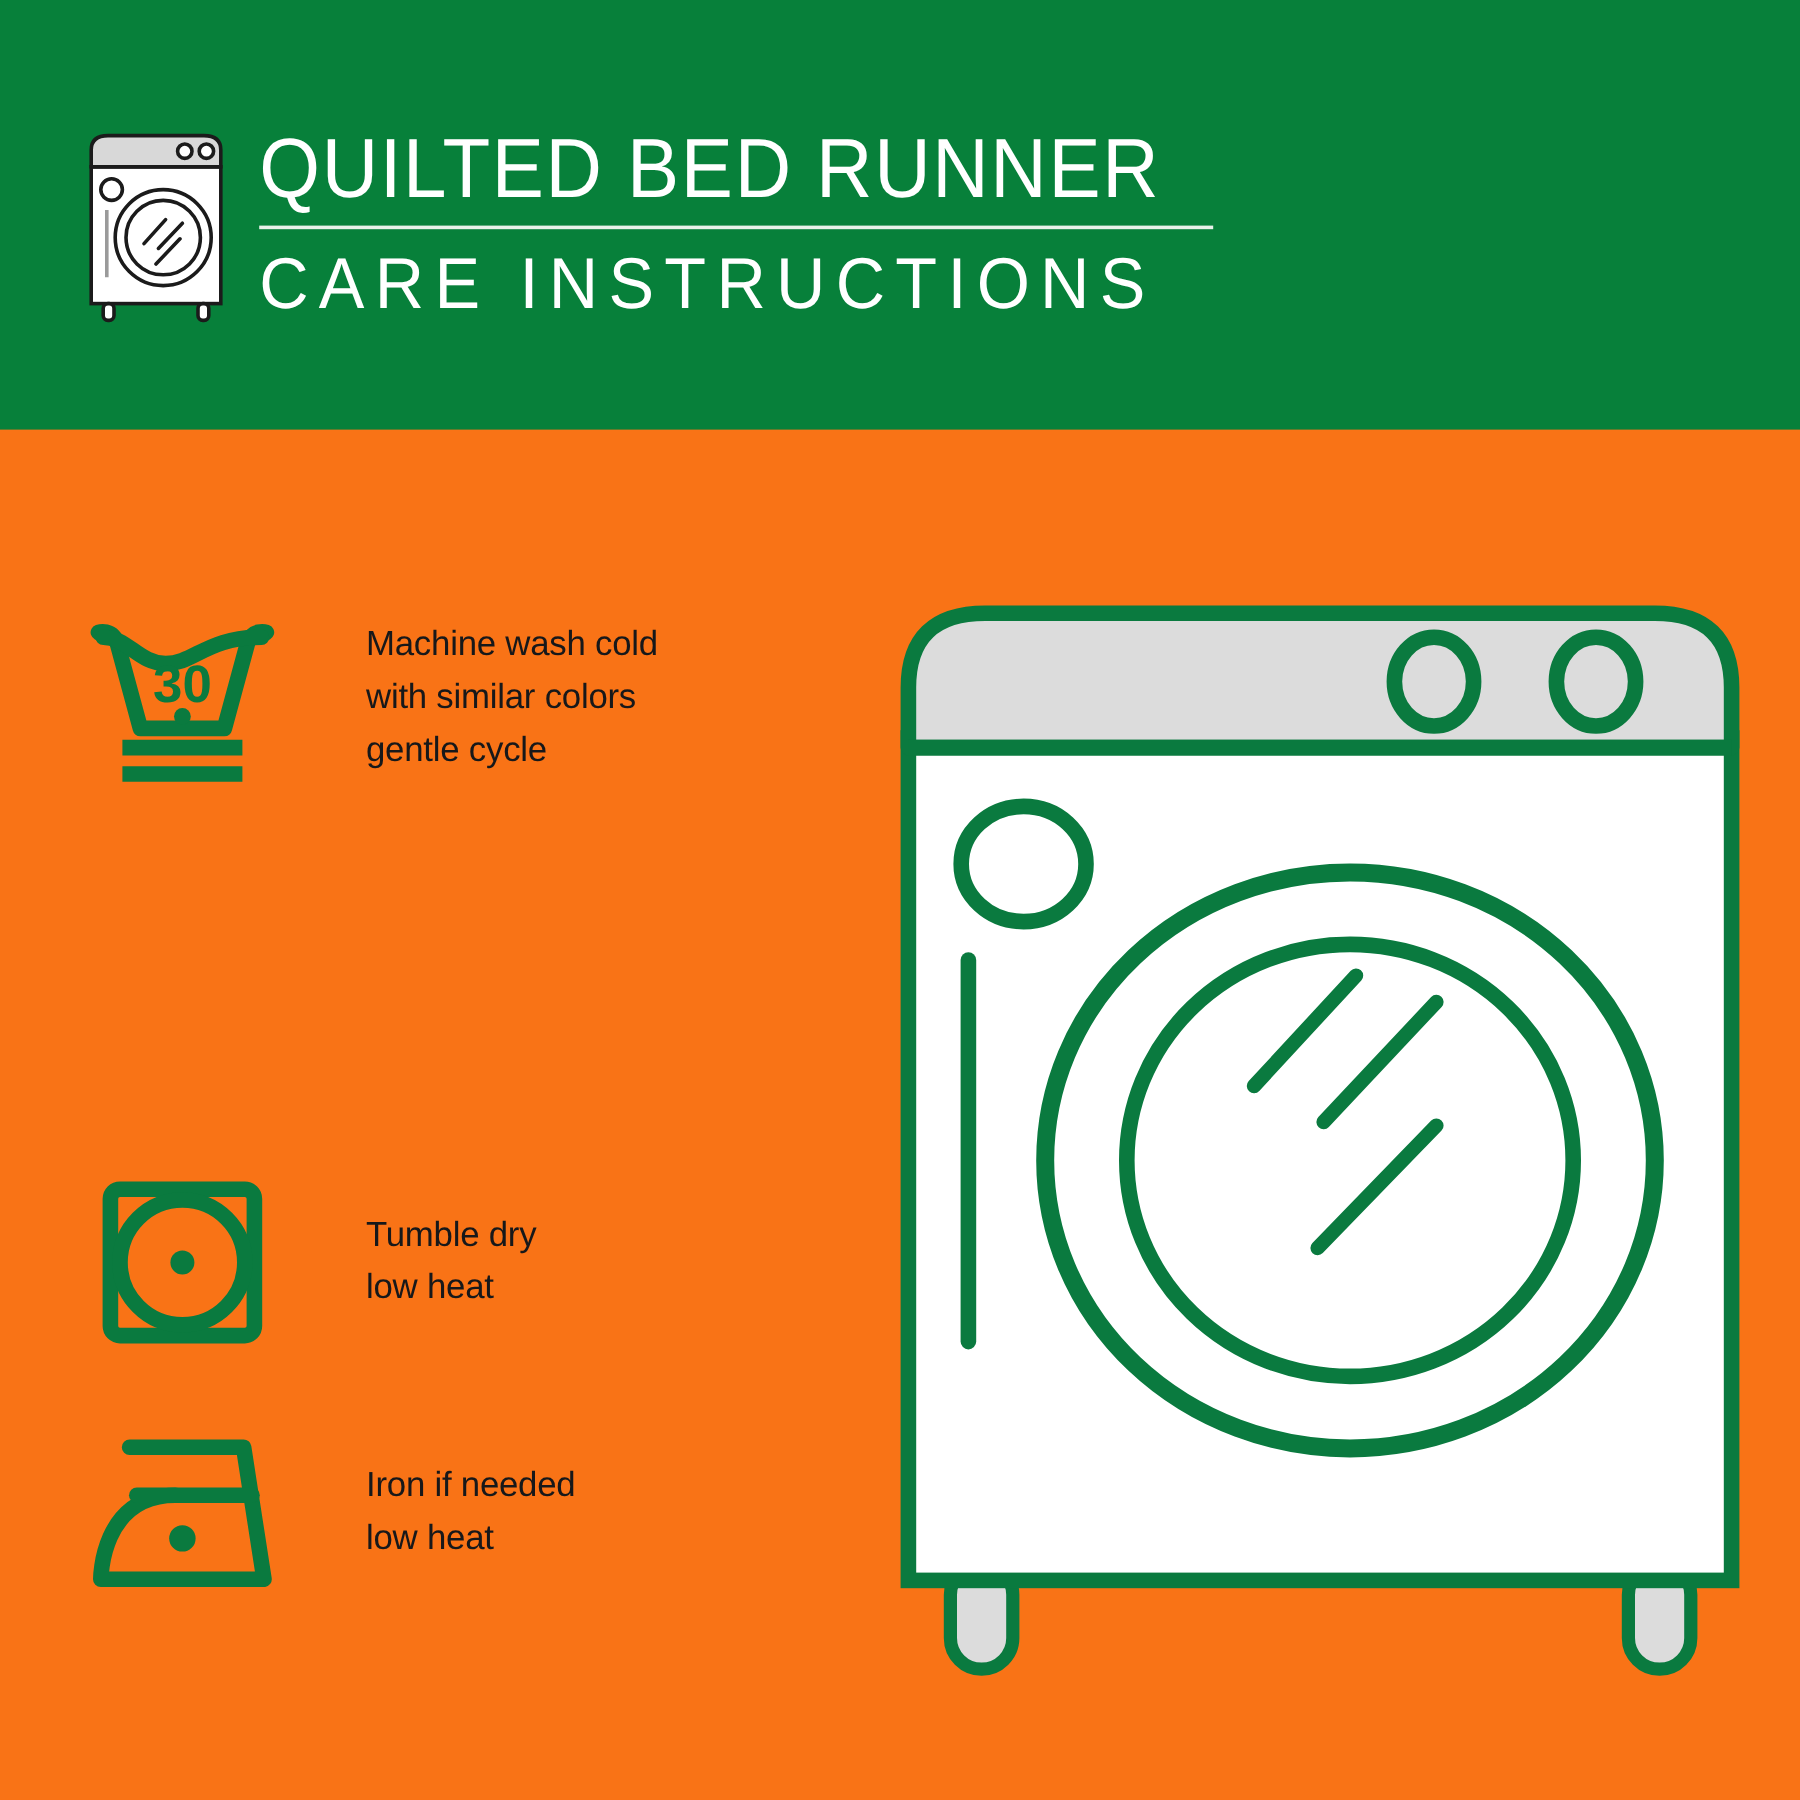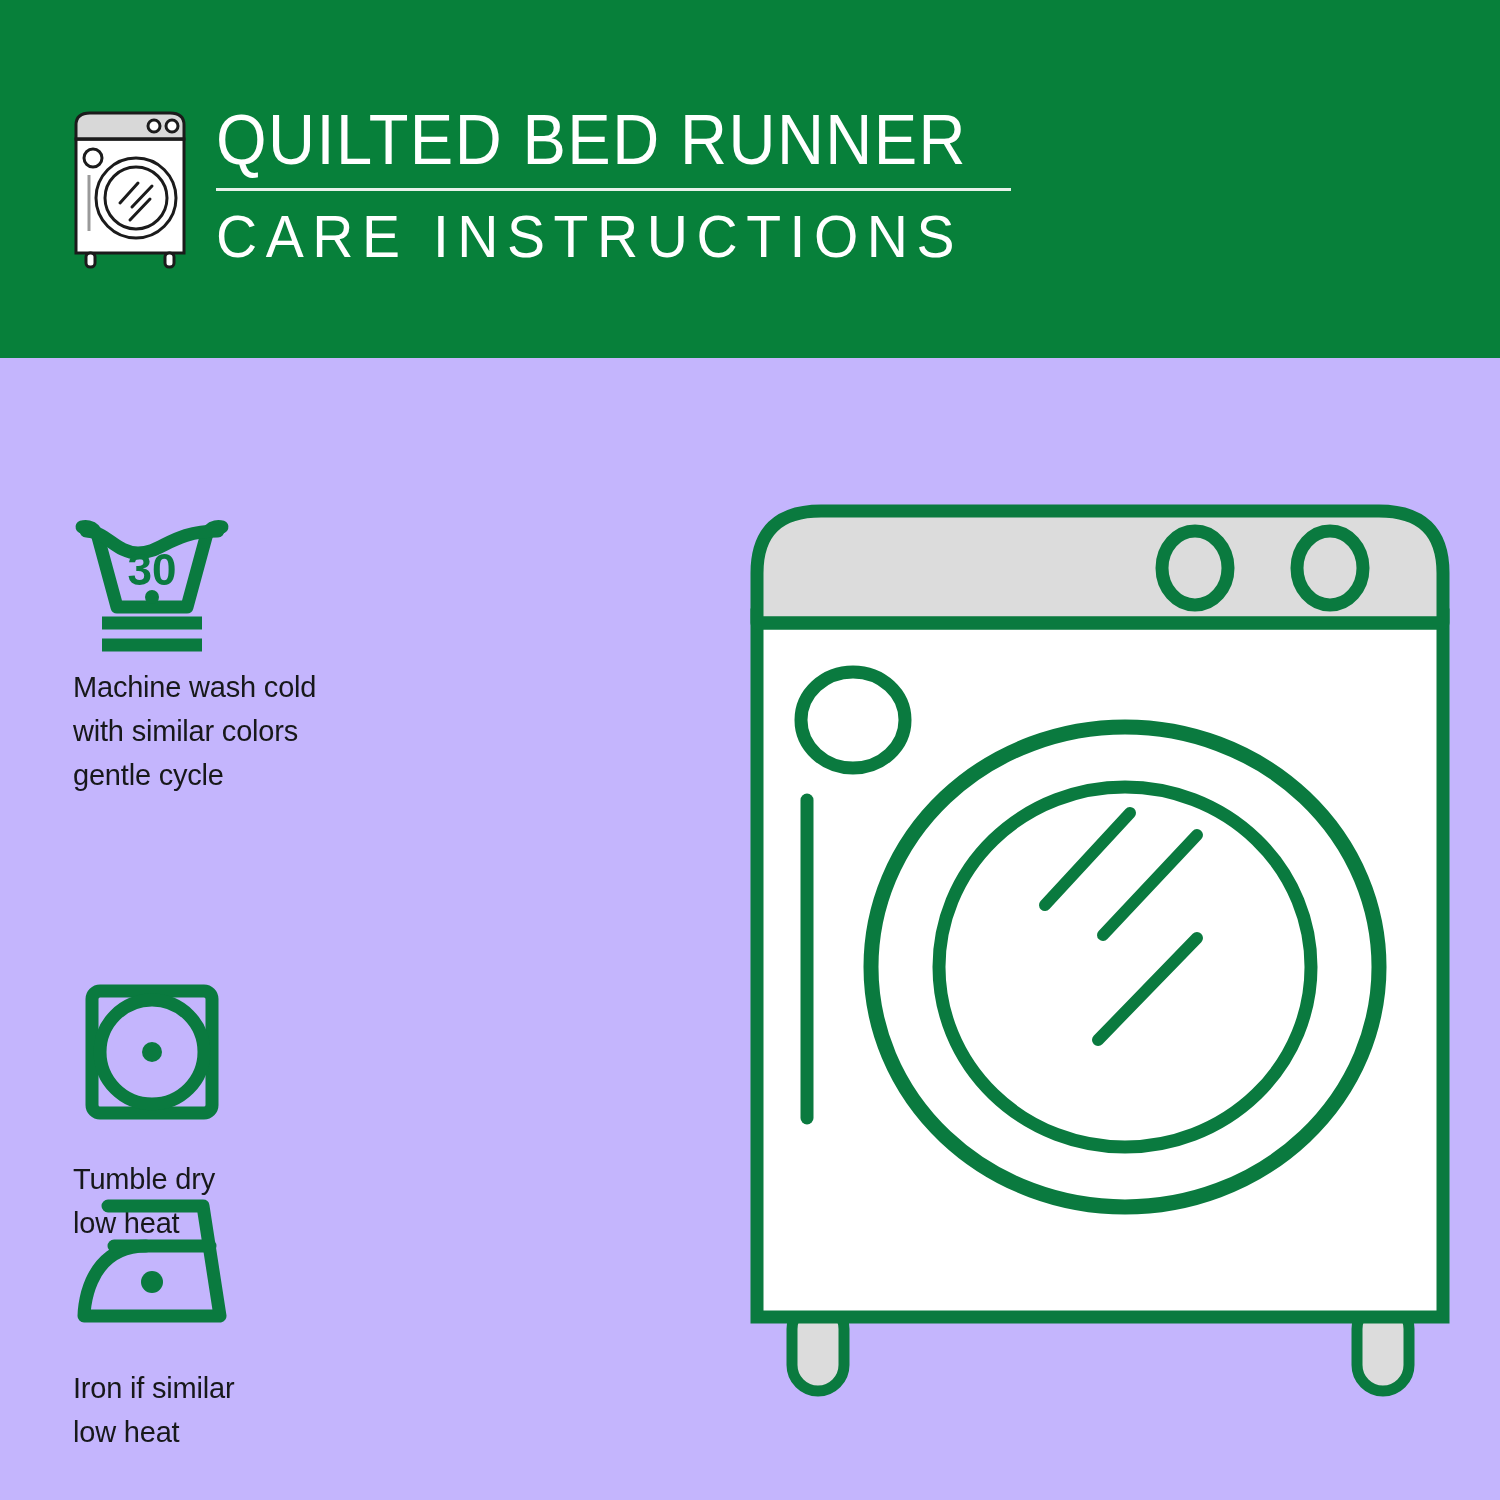--- a/index.html
+++ b/index.html
@@ -17,7 +17,7 @@
     position: relative;
     width: 1500px;
     height: 1500px;
-    background: #c4b5fd;
+    background: #f97316;
   }
 
   

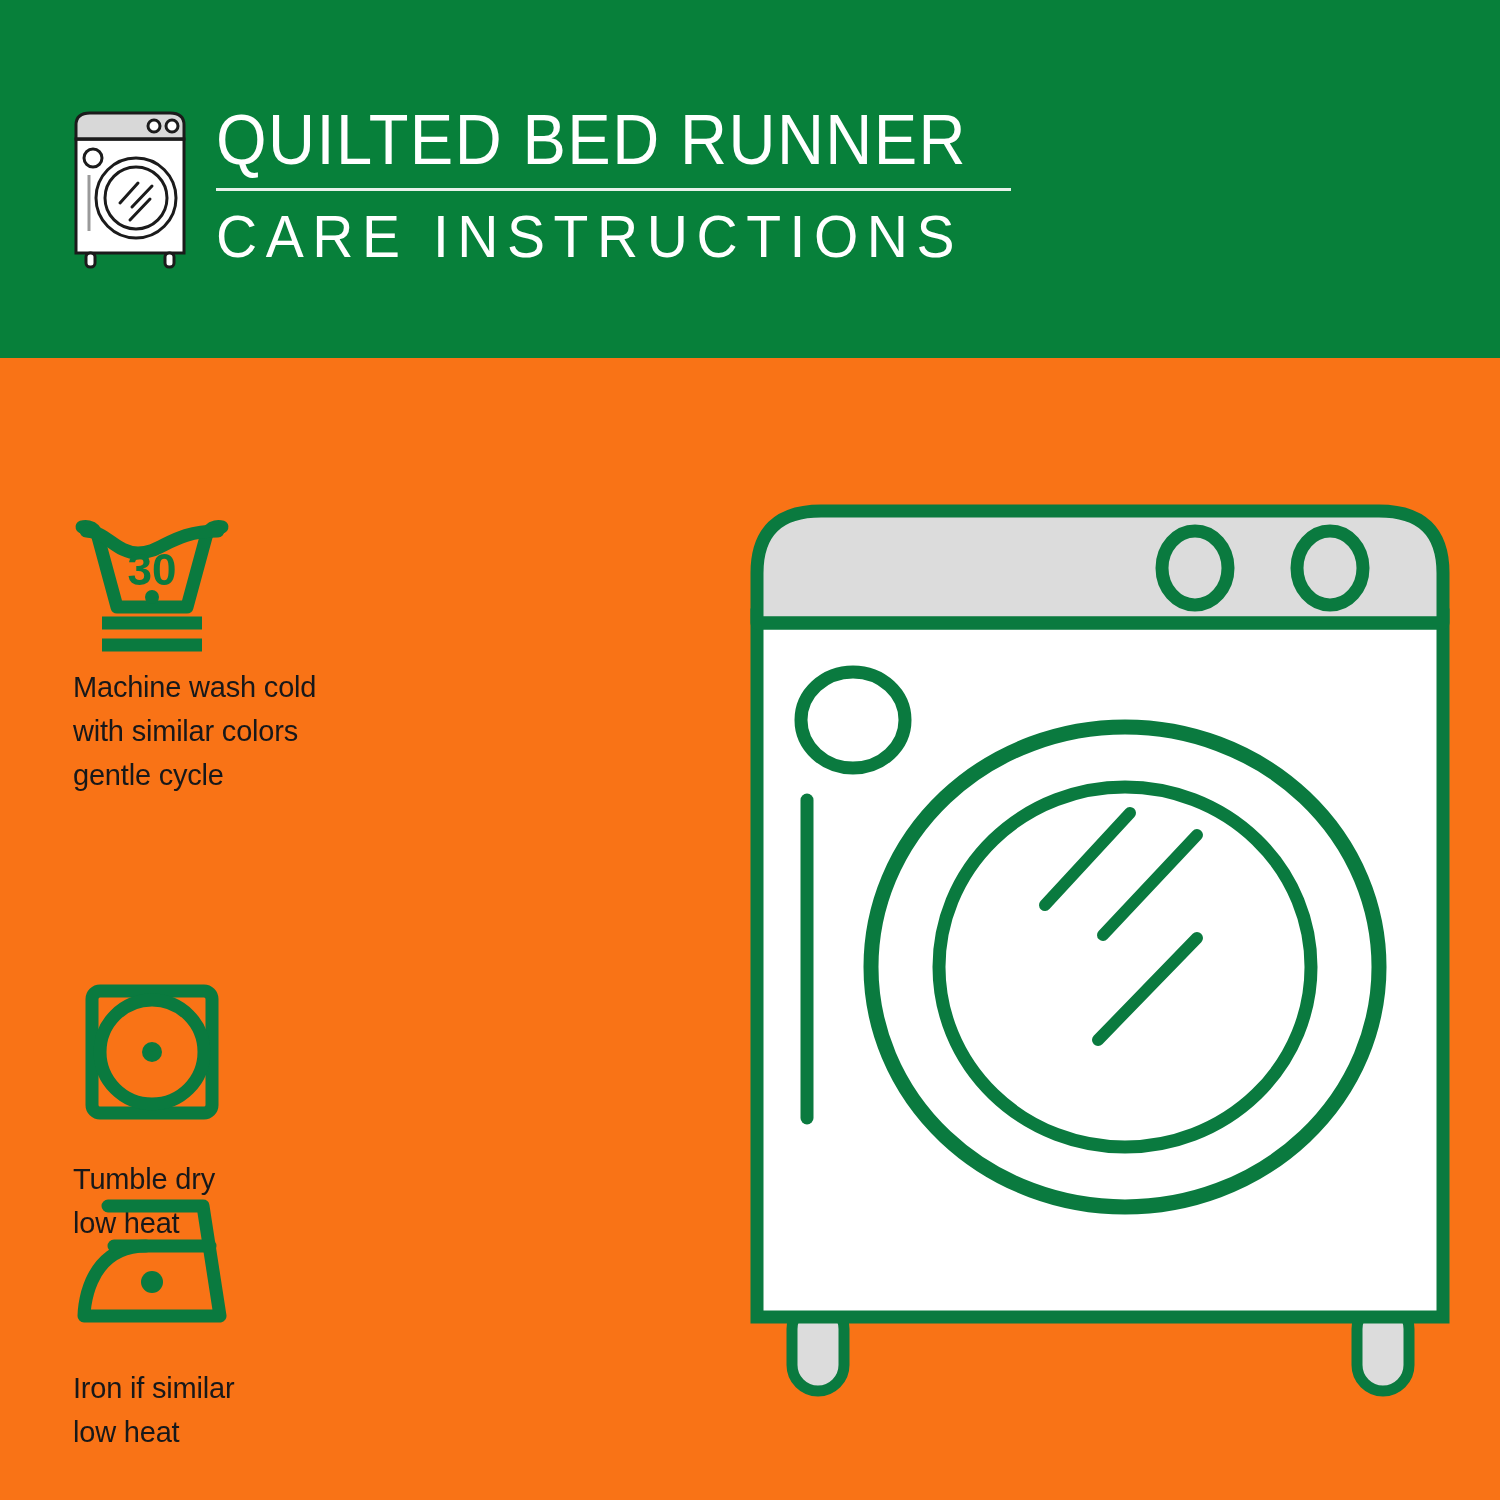--- a/index.html
+++ b/index.html
@@ -87,7 +87,6 @@
     height: 200px;
     display: flex;
     align-items: flex-start;
-    flex-direction: column;
   }
   .care-row.r0 { top: 155px; }
   .care-row.r1 { top: 370px; }

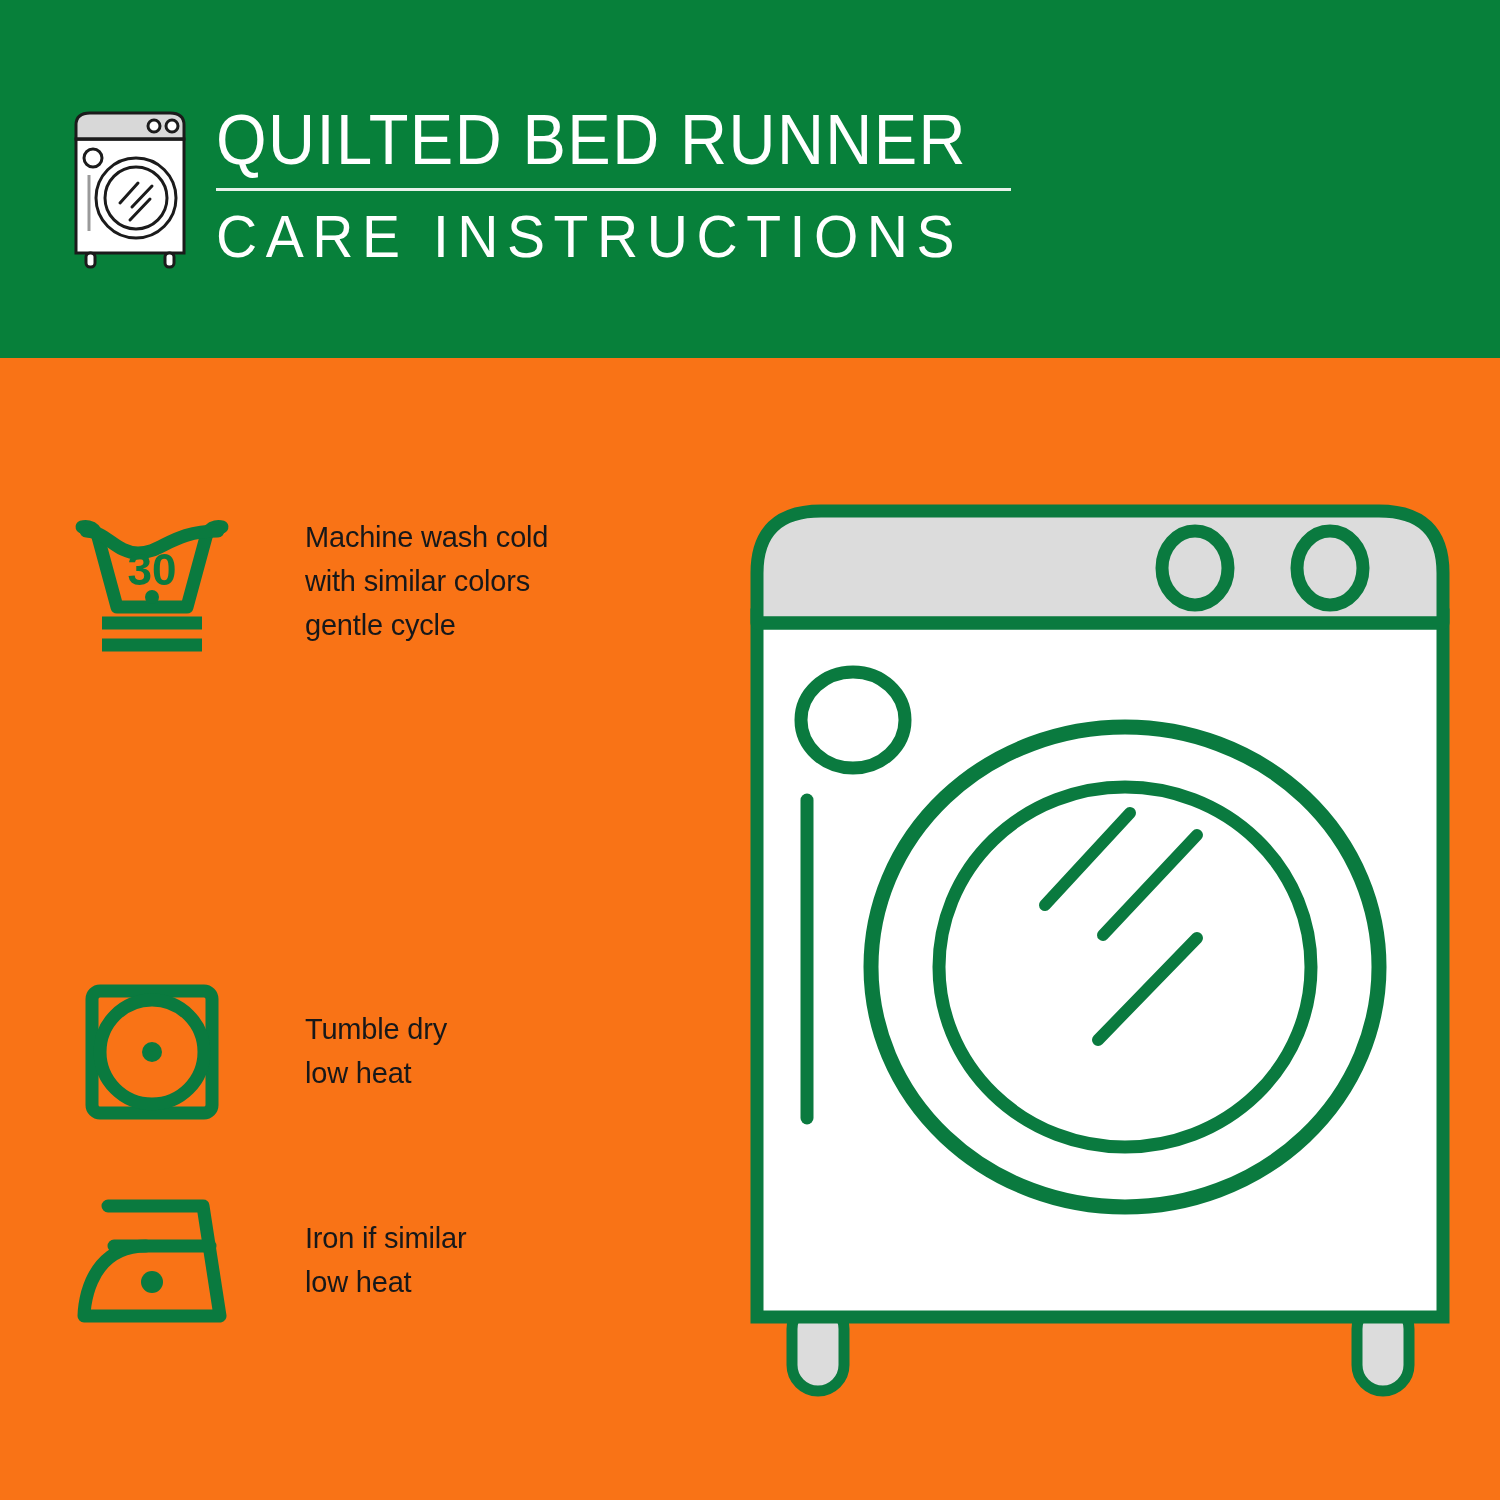--- a/index.html
+++ b/index.html
@@ -214,7 +214,7 @@
           <circle cx="80" cy="94" r="11" fill="#0A7A3F"></circle>
         </svg>
       </div>
-      <div class="care-label">Iron if similar
+      <div class="care-label">Iron if needed
 low heat</div>
     </div>
 

